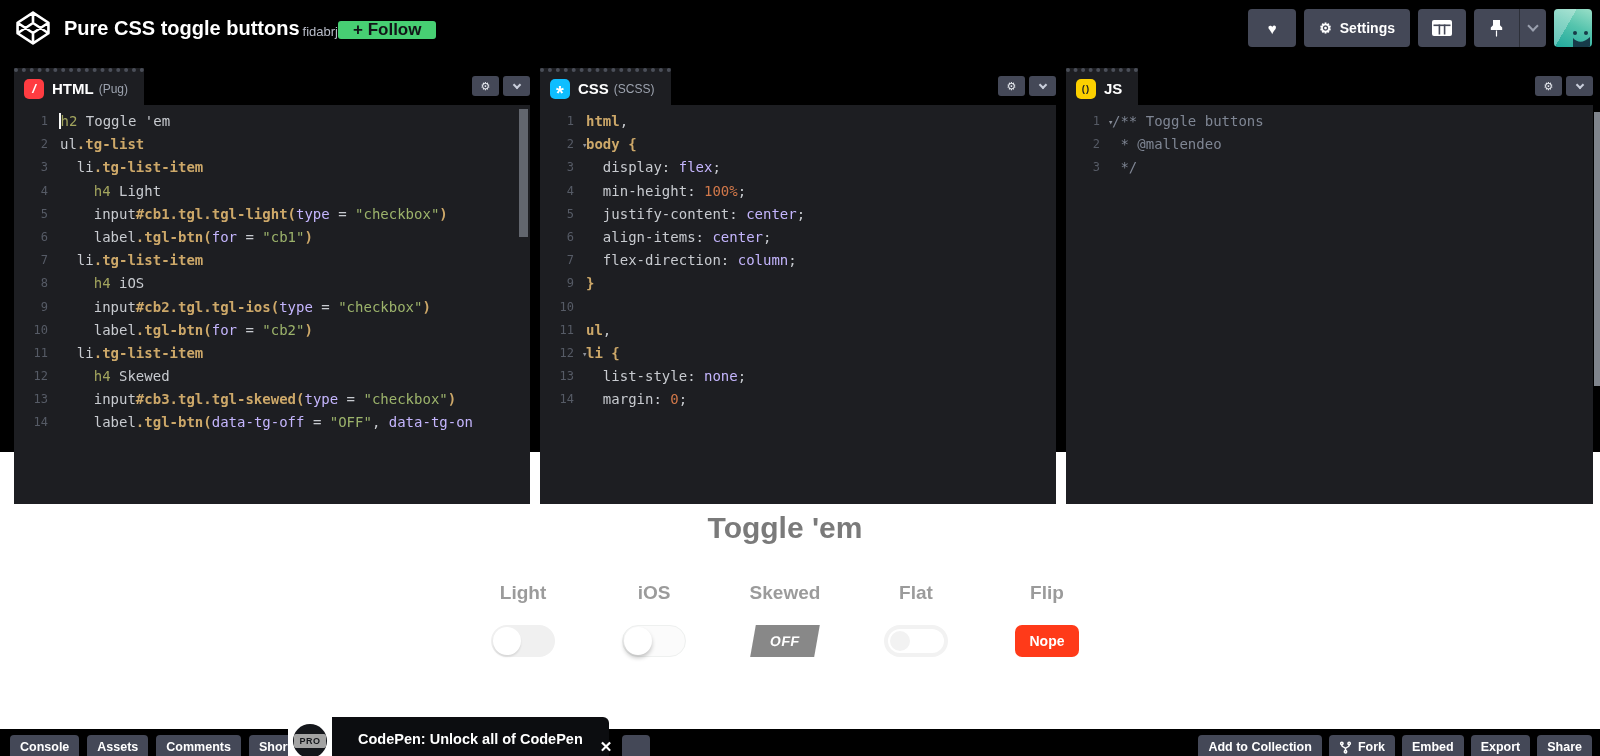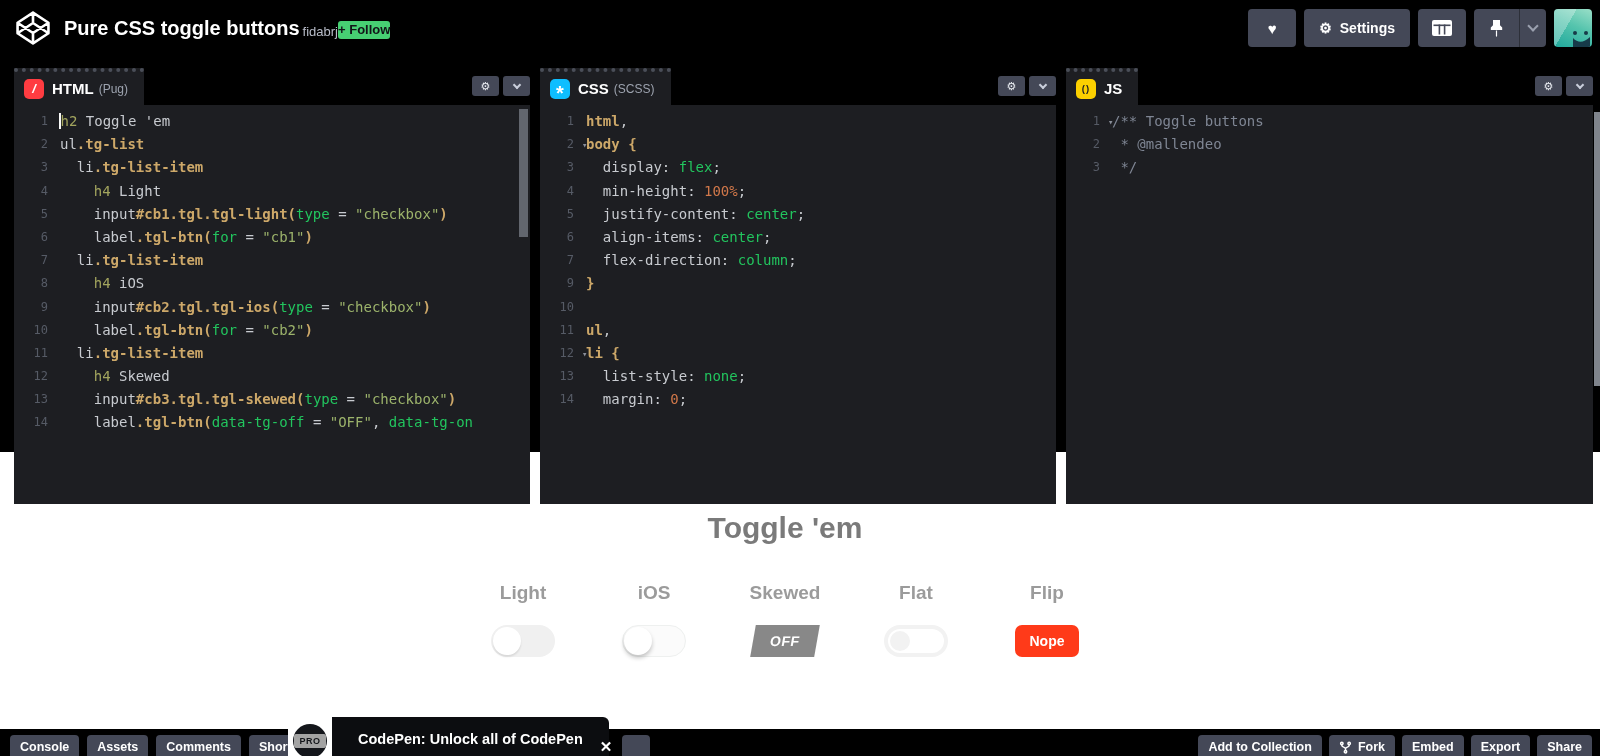--- a/index.html
+++ b/index.html
@@ -13,8 +13,8 @@
   .pen-title { color:#fff; font-size:20px; font-weight:bold; line-height:22px; margin:0; }
   .byline { display:flex; align-items:flex-end; }
   .author { color:#b9bdc9; font-size:13px; }
-  .follow-btn { background:#47cf73; color:#121418; font-size:13px; font-weight:bold;
-    border:none; border-radius:3px; padding:3px 0; cursor:pointer; line-height:12px; }
+  .follow-btn { background:#47cf73; color:#121418; font-size:17px; font-weight:bold;
+    border:none; border-radius:3px; padding:3px 15px; cursor:pointer; line-height:12px; }
   .header-actions { margin-left:auto; display:flex; align-items:center; gap:8px; }
   .hbtn { height:38px; background:#444857; border:none; border-radius:4px; color:#fff;
     font-weight:bold; font-size:14px; display:flex; align-items:center; justify-content:center;

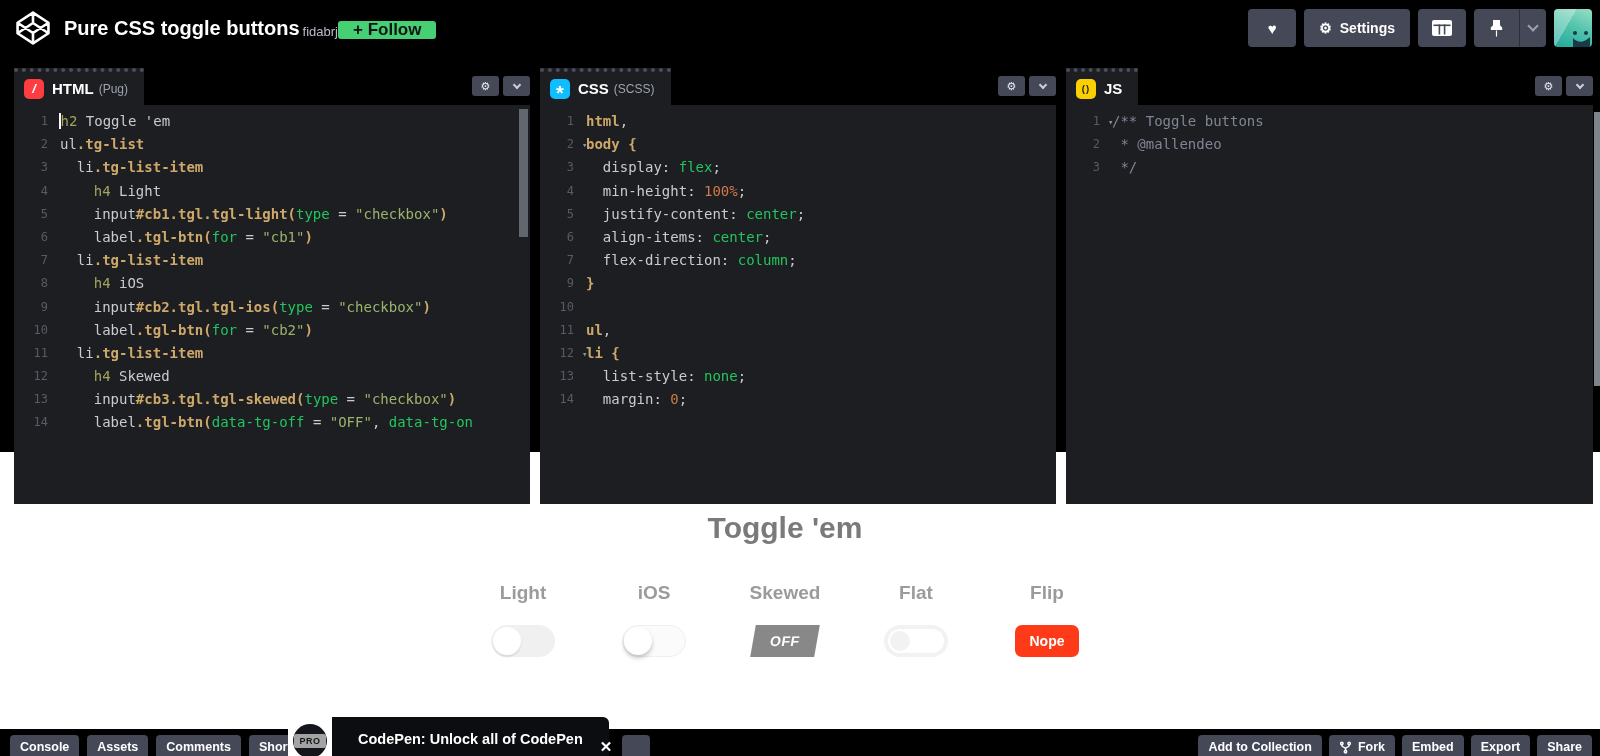--- a/index.html
+++ b/index.html
@@ -64,7 +64,7 @@
   .fold { position:absolute; left:42px; top:1px; font-size:9px; color:#8a8f9a; }
   .ct { display:inline-block; margin-left:8px; vertical-align:top; }
   .tk-p { color:#c8cbd0; } .tk-t { color:#a2a45e; }
-  .tk-g { color:#22c55e; } .tk-gb { color:#cda869; font-weight:bold; }
+  .tk-g { color:#c4b5fd; } .tk-gb { color:#cda869; font-weight:bold; }
   .tk-s { color:#9cb36b; } .tk-n { color:#d1784a; } .tk-c { color:#7f8694; }
   .cursor { display:inline-block; width:1.5px; height:16px; background:#f8f8f8;
     vertical-align:middle; margin:-2px 0 0 -1px; }

